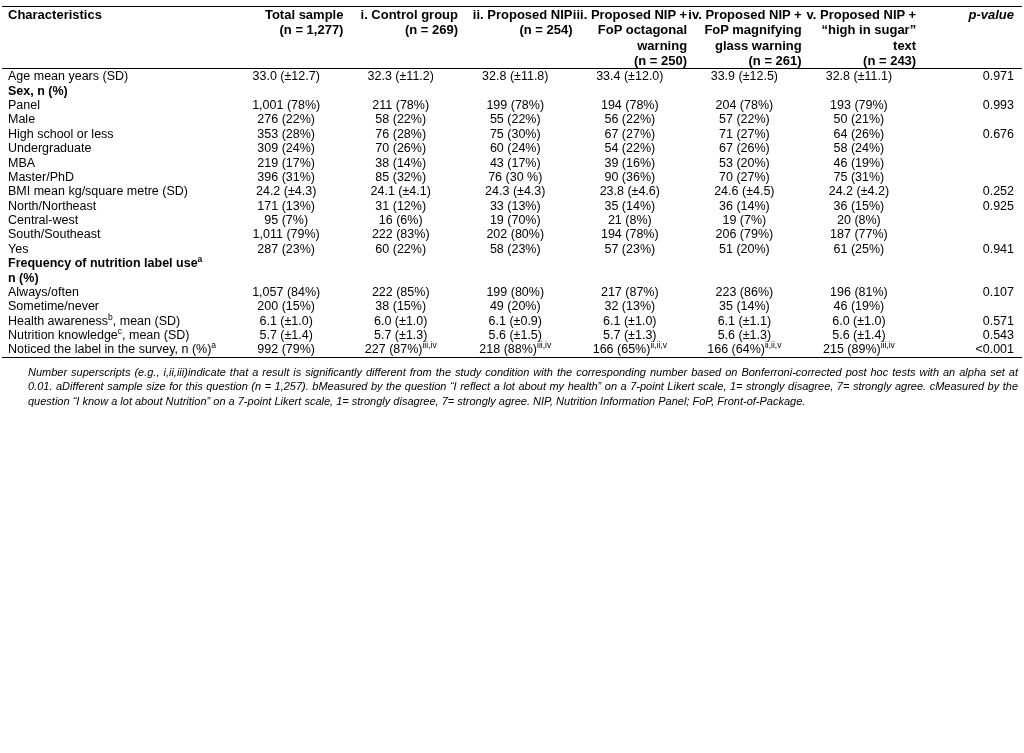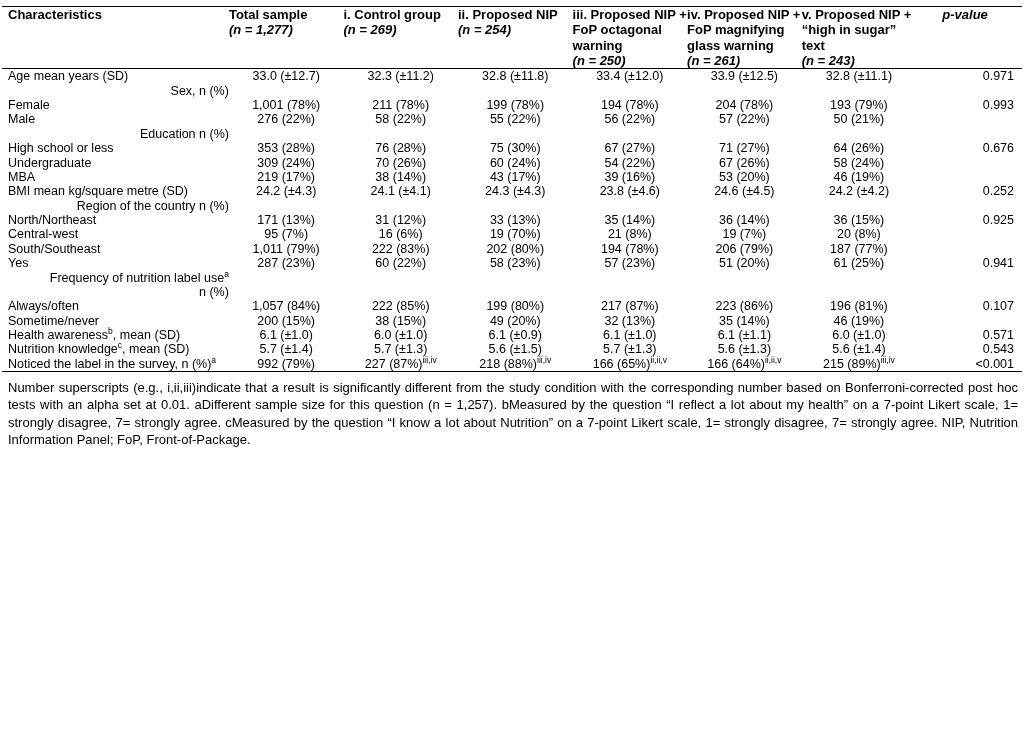--- a/index.html
+++ b/index.html
@@ -51,7 +51,7 @@
     width: 200px;
   }
   thead th.c-num {
-    text-align: left;
+    text-align: right;
     vertical-align: top;
     width: 104px;
   }

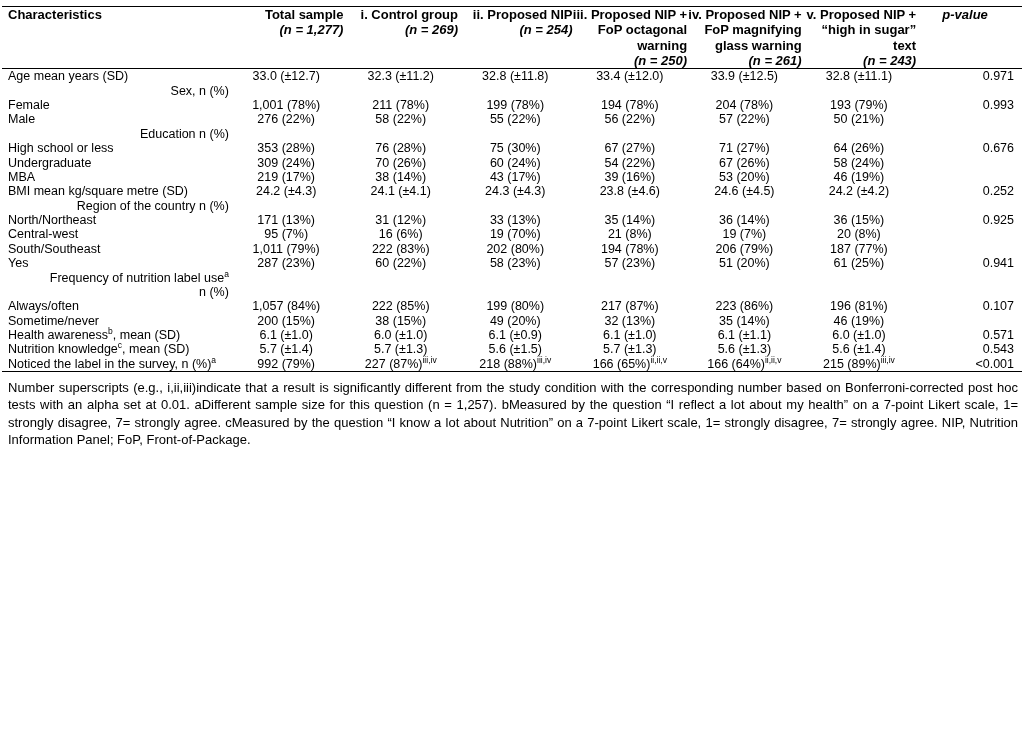--- a/index.html
+++ b/index.html
@@ -56,6 +56,7 @@
     width: 104px;
   }
   thead th.c-p {
+    text-align: right;
     vertical-align: top;
     padding-right: 8px;
     width: 88px;

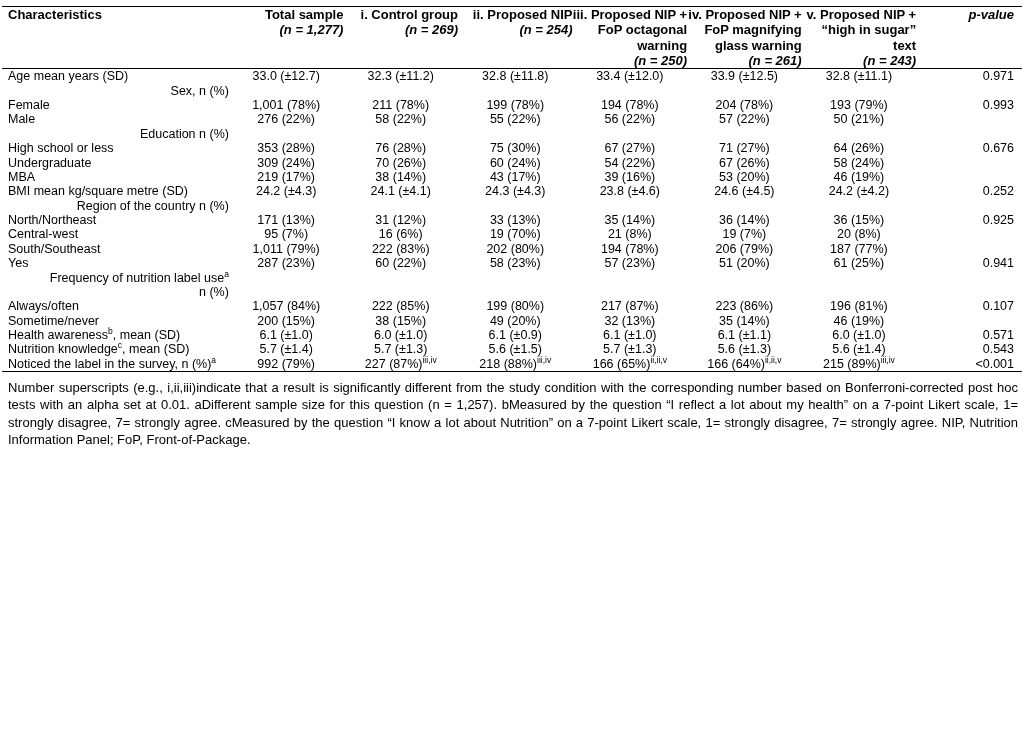--- a/index.html
+++ b/index.html
@@ -87,7 +87,7 @@
     font-weight: normal;
     text-align: right;
   }
-  .ital { font-style: italic; }
+  .ital { }
   sup { font-size: 8.5px; vertical-align: super; line-height: 0; }
   .note {
     margin-top: 7px;

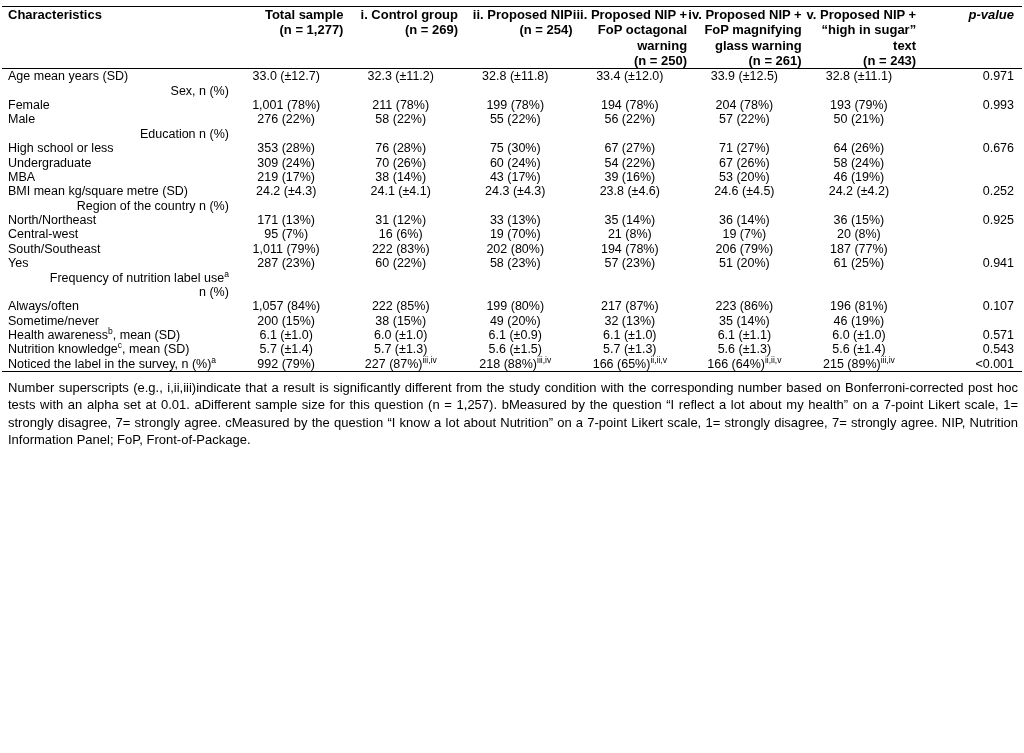--- a/index.html
+++ b/index.html
@@ -84,8 +84,7 @@
     padding-right: 8px;
   }
   tbody tr.grouphdr td.lbl {
-    font-weight: normal;
-    text-align: right;
+    font-weight: bold;
   }
   .ital { }
   sup { font-size: 8.5px; vertical-align: super; line-height: 0; }

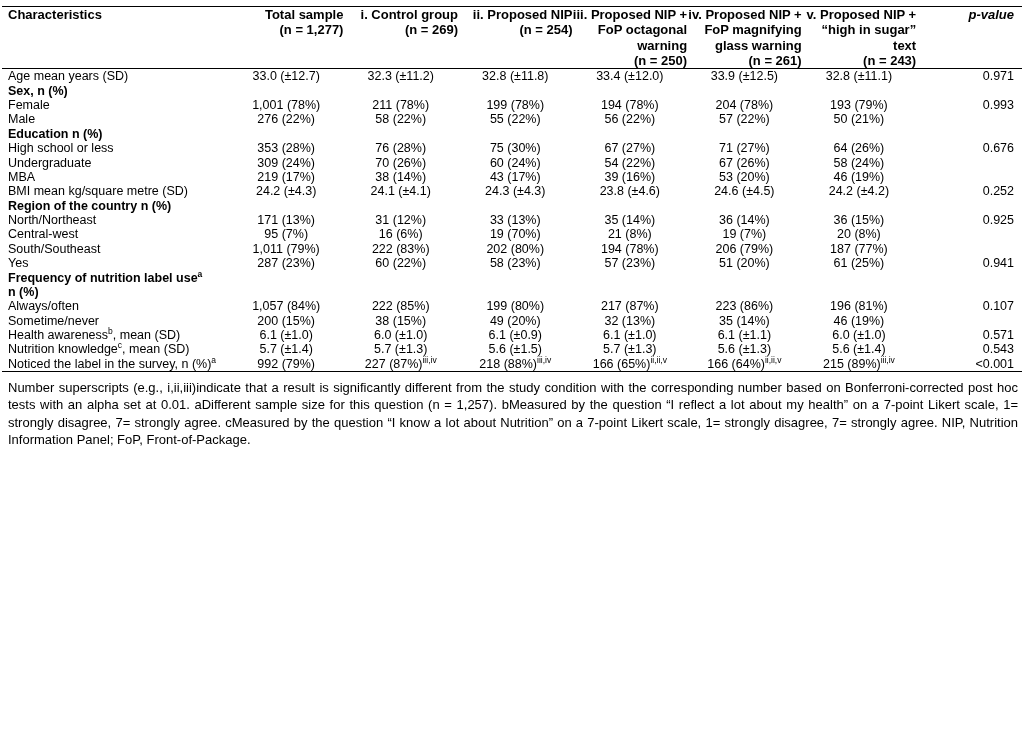--- a/index.html
+++ b/index.html
@@ -159,7 +159,7 @@
           <td class="pval"></td>
         </tr>
         <tr>
-          <td class="lbl"><span>Female</span></td>
+          <td class="lbl"><span>Panel</span></td>
           <td class="val">1,001 (78%)</td>
           <td class="val">211 (78%)</td>
           <td class="val">199 (78%)</td>

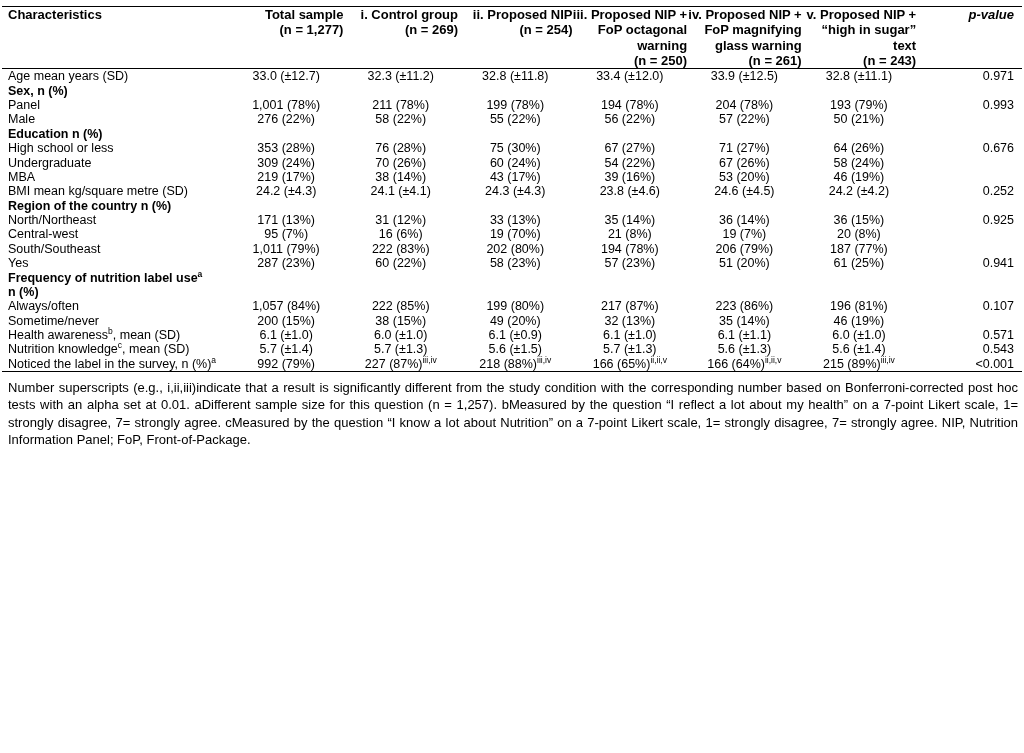--- a/index.html
+++ b/index.html
@@ -176,16 +176,6 @@
           <td class="val">56 (22%)</td>
           <td class="val">57 (22%)</td>
           <td class="val">50 (21%)</td>
-          <td class="pval"></td>
-        </tr>
-        <tr class="grouphdr">
-          <td class="lbl"><span>Education n (%)</span></td>
-          <td class="val"></td>
-          <td class="val"></td>
-          <td class="val"></td>
-          <td class="val"></td>
-          <td class="val"></td>
-          <td class="val"></td>
           <td class="pval"></td>
         </tr>
         <tr>

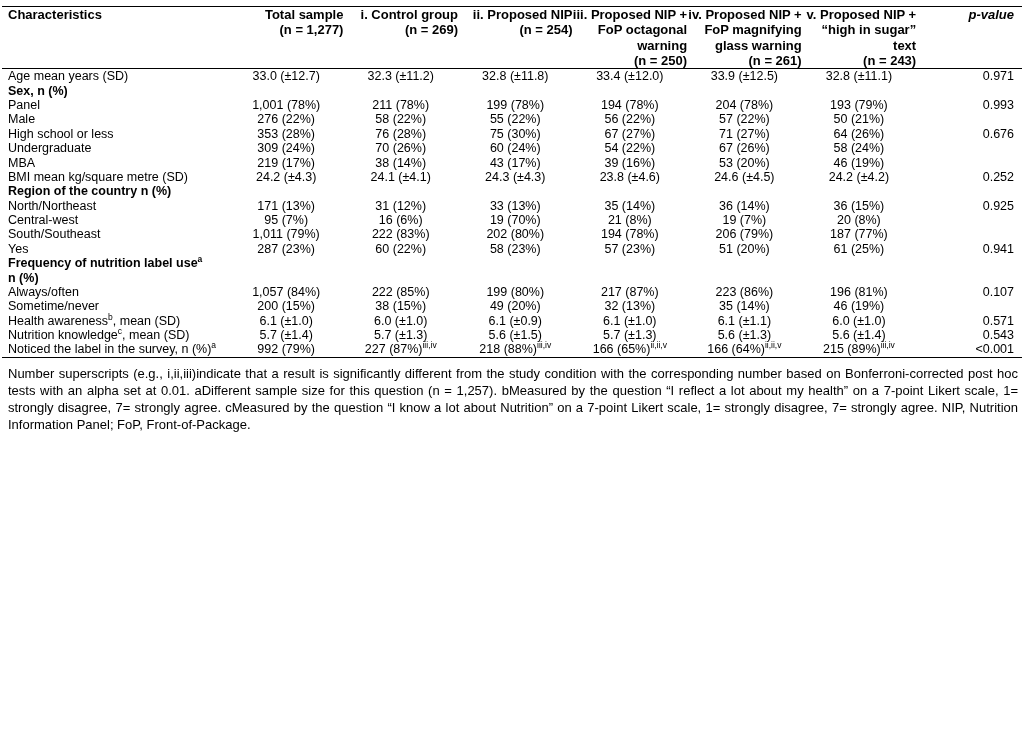--- a/index.html
+++ b/index.html
@@ -206,6 +206,16 @@
           <td class="val">39 (16%)</td>
           <td class="val">53 (20%)</td>
           <td class="val">46 (19%)</td>
+          <td class="pval"></td>
+        </tr>
+        <tr>
+          <td class="lbl"><span>Master/PhD</span></td>
+          <td class="val">396 (31%)</td>
+          <td class="val">85 (32%)</td>
+          <td class="val">76 (30 %)</td>
+          <td class="val">90 (36%)</td>
+          <td class="val">70 (27%)</td>
+          <td class="val">75 (31%)</td>
           <td class="pval"></td>
         </tr>
         <tr>

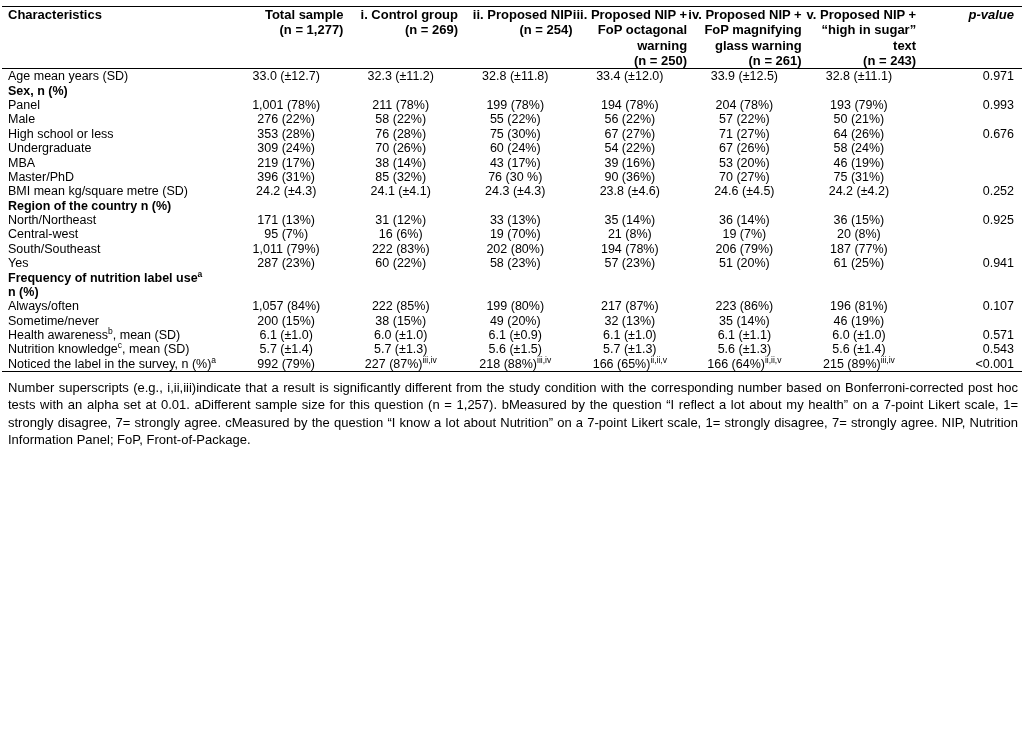--- a/index.html
+++ b/index.html
@@ -227,16 +227,6 @@
           <td class="val">24.6 (±4.5)</td>
           <td class="val">24.2 (±4.2)</td>
           <td class="pval">0.252</td>
-        </tr>
-        <tr class="grouphdr">
-          <td class="lbl"><span>Region of the country n (%)</span></td>
-          <td class="val"></td>
-          <td class="val"></td>
-          <td class="val"></td>
-          <td class="val"></td>
-          <td class="val"></td>
-          <td class="val"></td>
-          <td class="pval"></td>
         </tr>
         <tr>
           <td class="lbl"><span>North/Northeast</span></td>

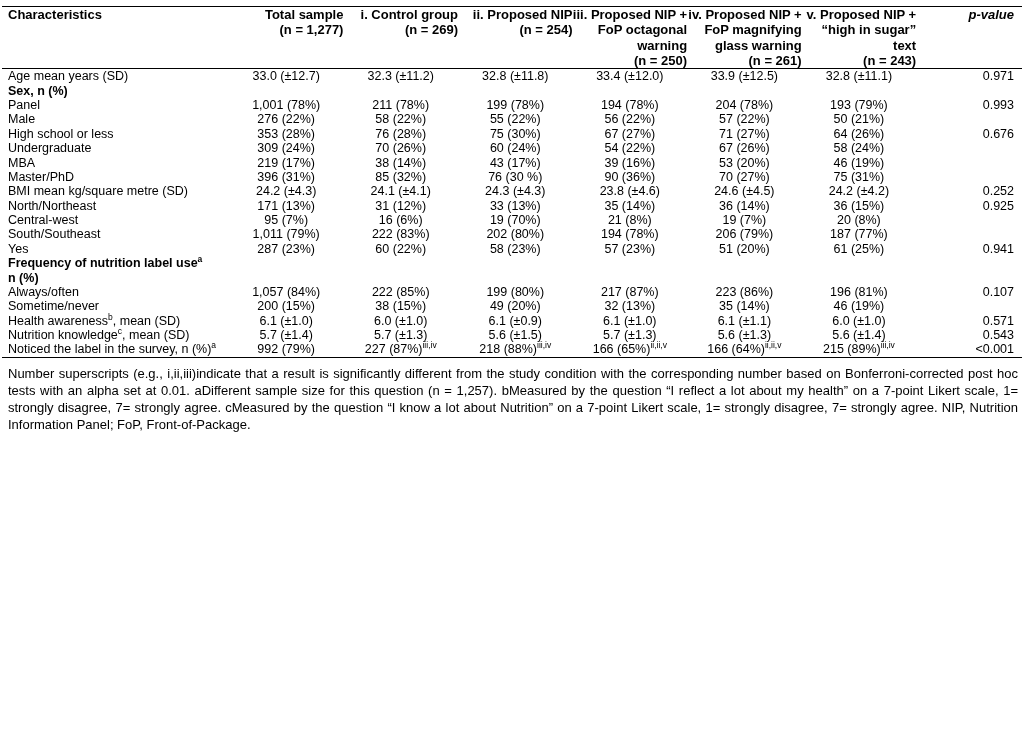--- a/index.html
+++ b/index.html
@@ -91,9 +91,11 @@
   .note {
     margin-top: 7px;
     padding: 0 4px 0 6px;
-    font-size: 13px;
+    font-size: 11px;
+    font-style: italic;
     line-height: 1.32;
     text-align: justify;
+    margin-left: 20px;
   }
   .hdr-line2 { white-space: nowrap; }
 </style>

